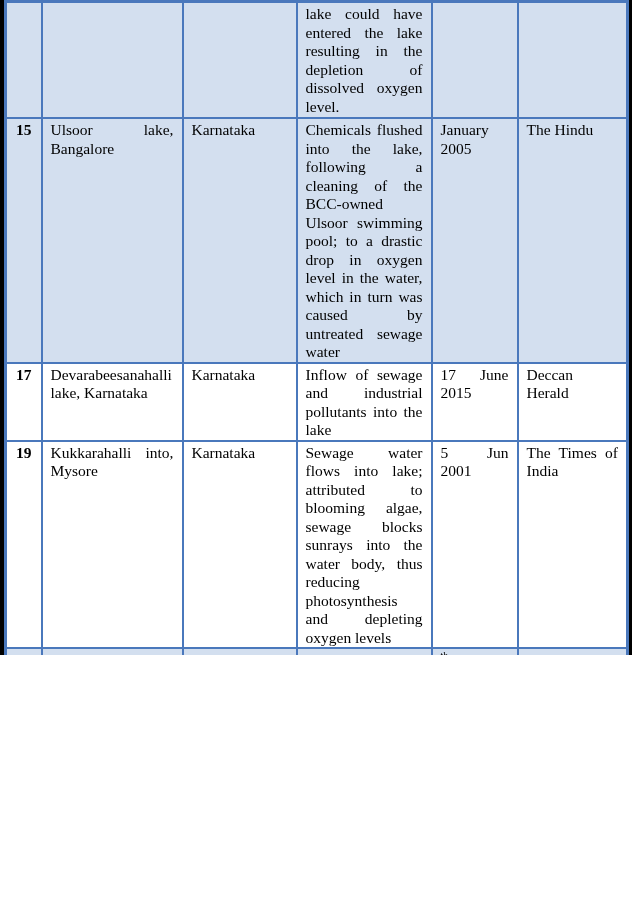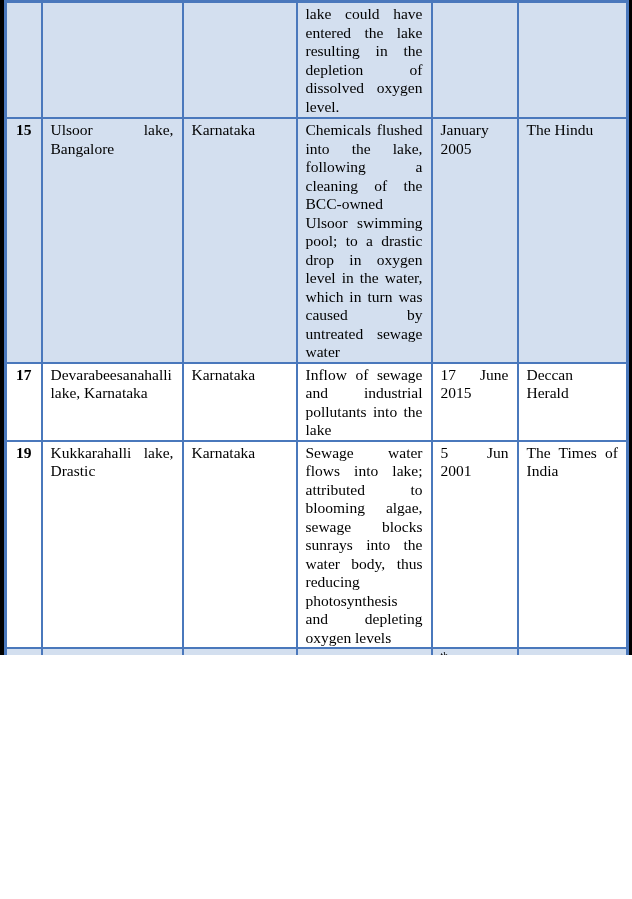--- a/index.html
+++ b/index.html
@@ -120,7 +120,7 @@
       </tr>
       <tr class="plain r5">
         <td class="num-cell">19</td>
-        <td class="lake-cell">Kukkarahalli lake, Drastic</td>
+        <td class="lake-cell">Kukkarahalli into, Mysore</td>
         <td class="state-cell">Karnataka</td>
         <td class="desc-cell">Sewage water flows into lake; attributed to blooming algae, sewage blocks sunrays into the water body, thus reducing photosynthesis and depleting oxygen levels</td>
         <td class="date-cell">5 Jun 2001</td>

